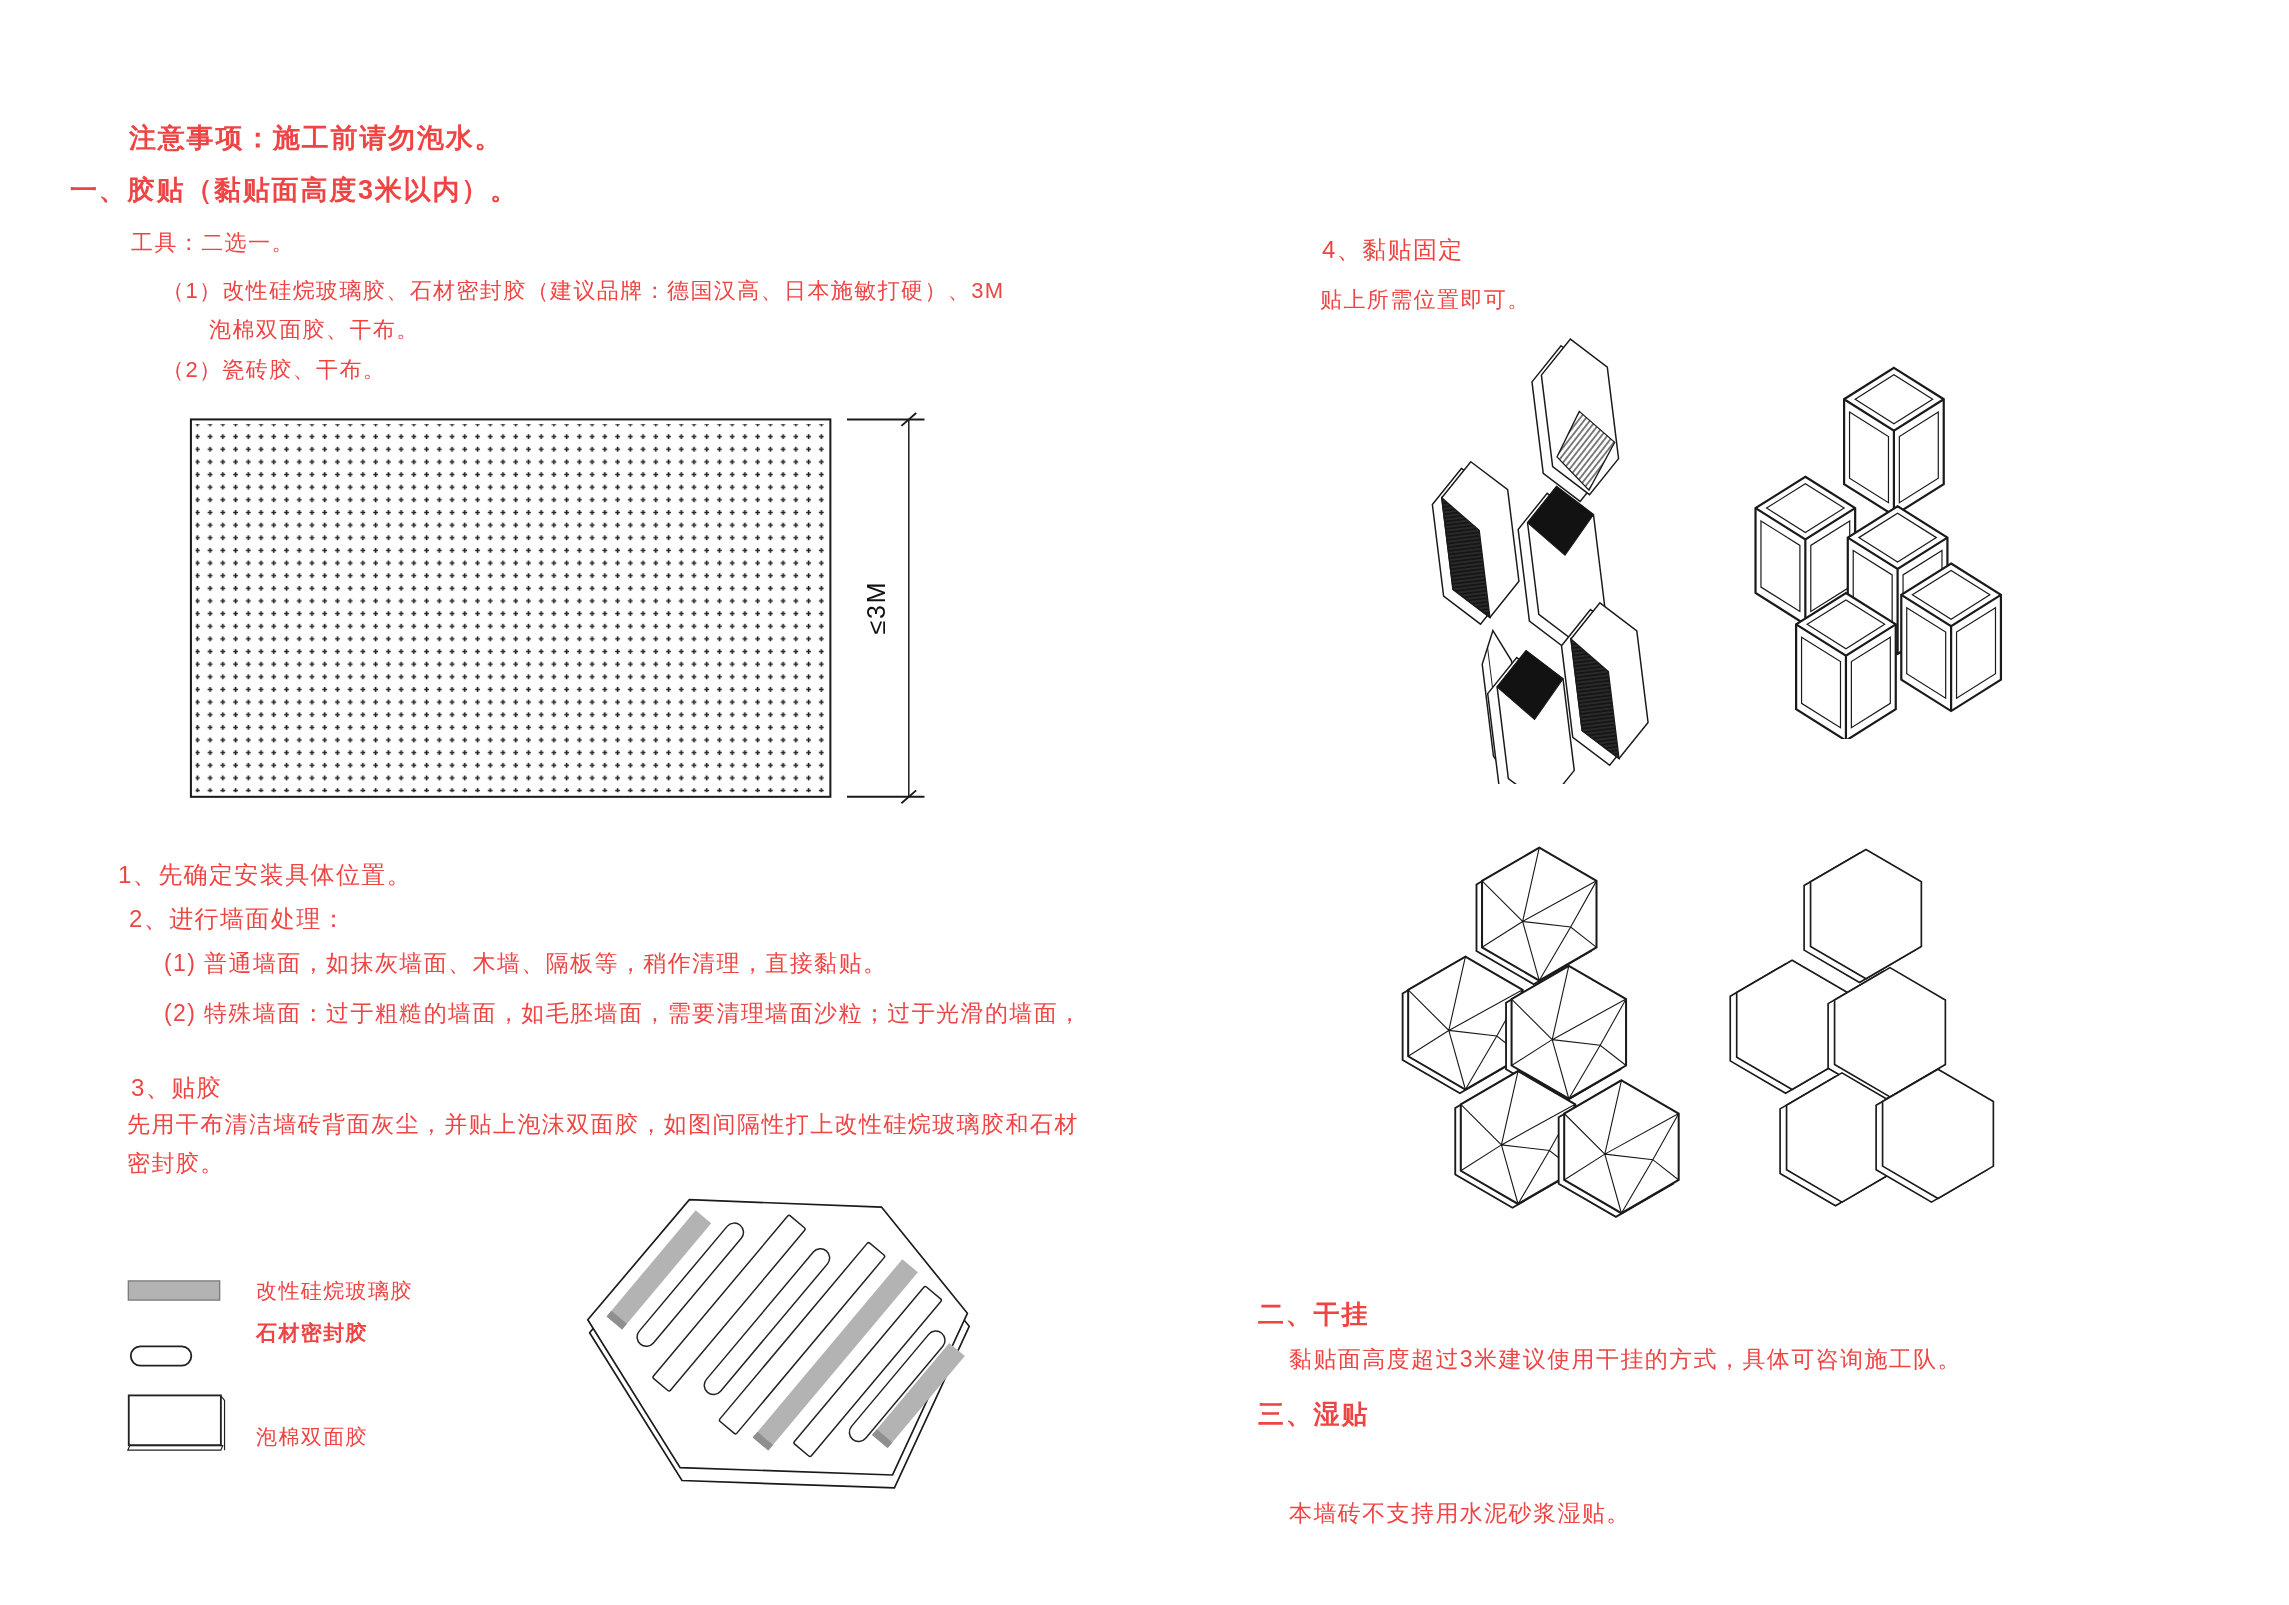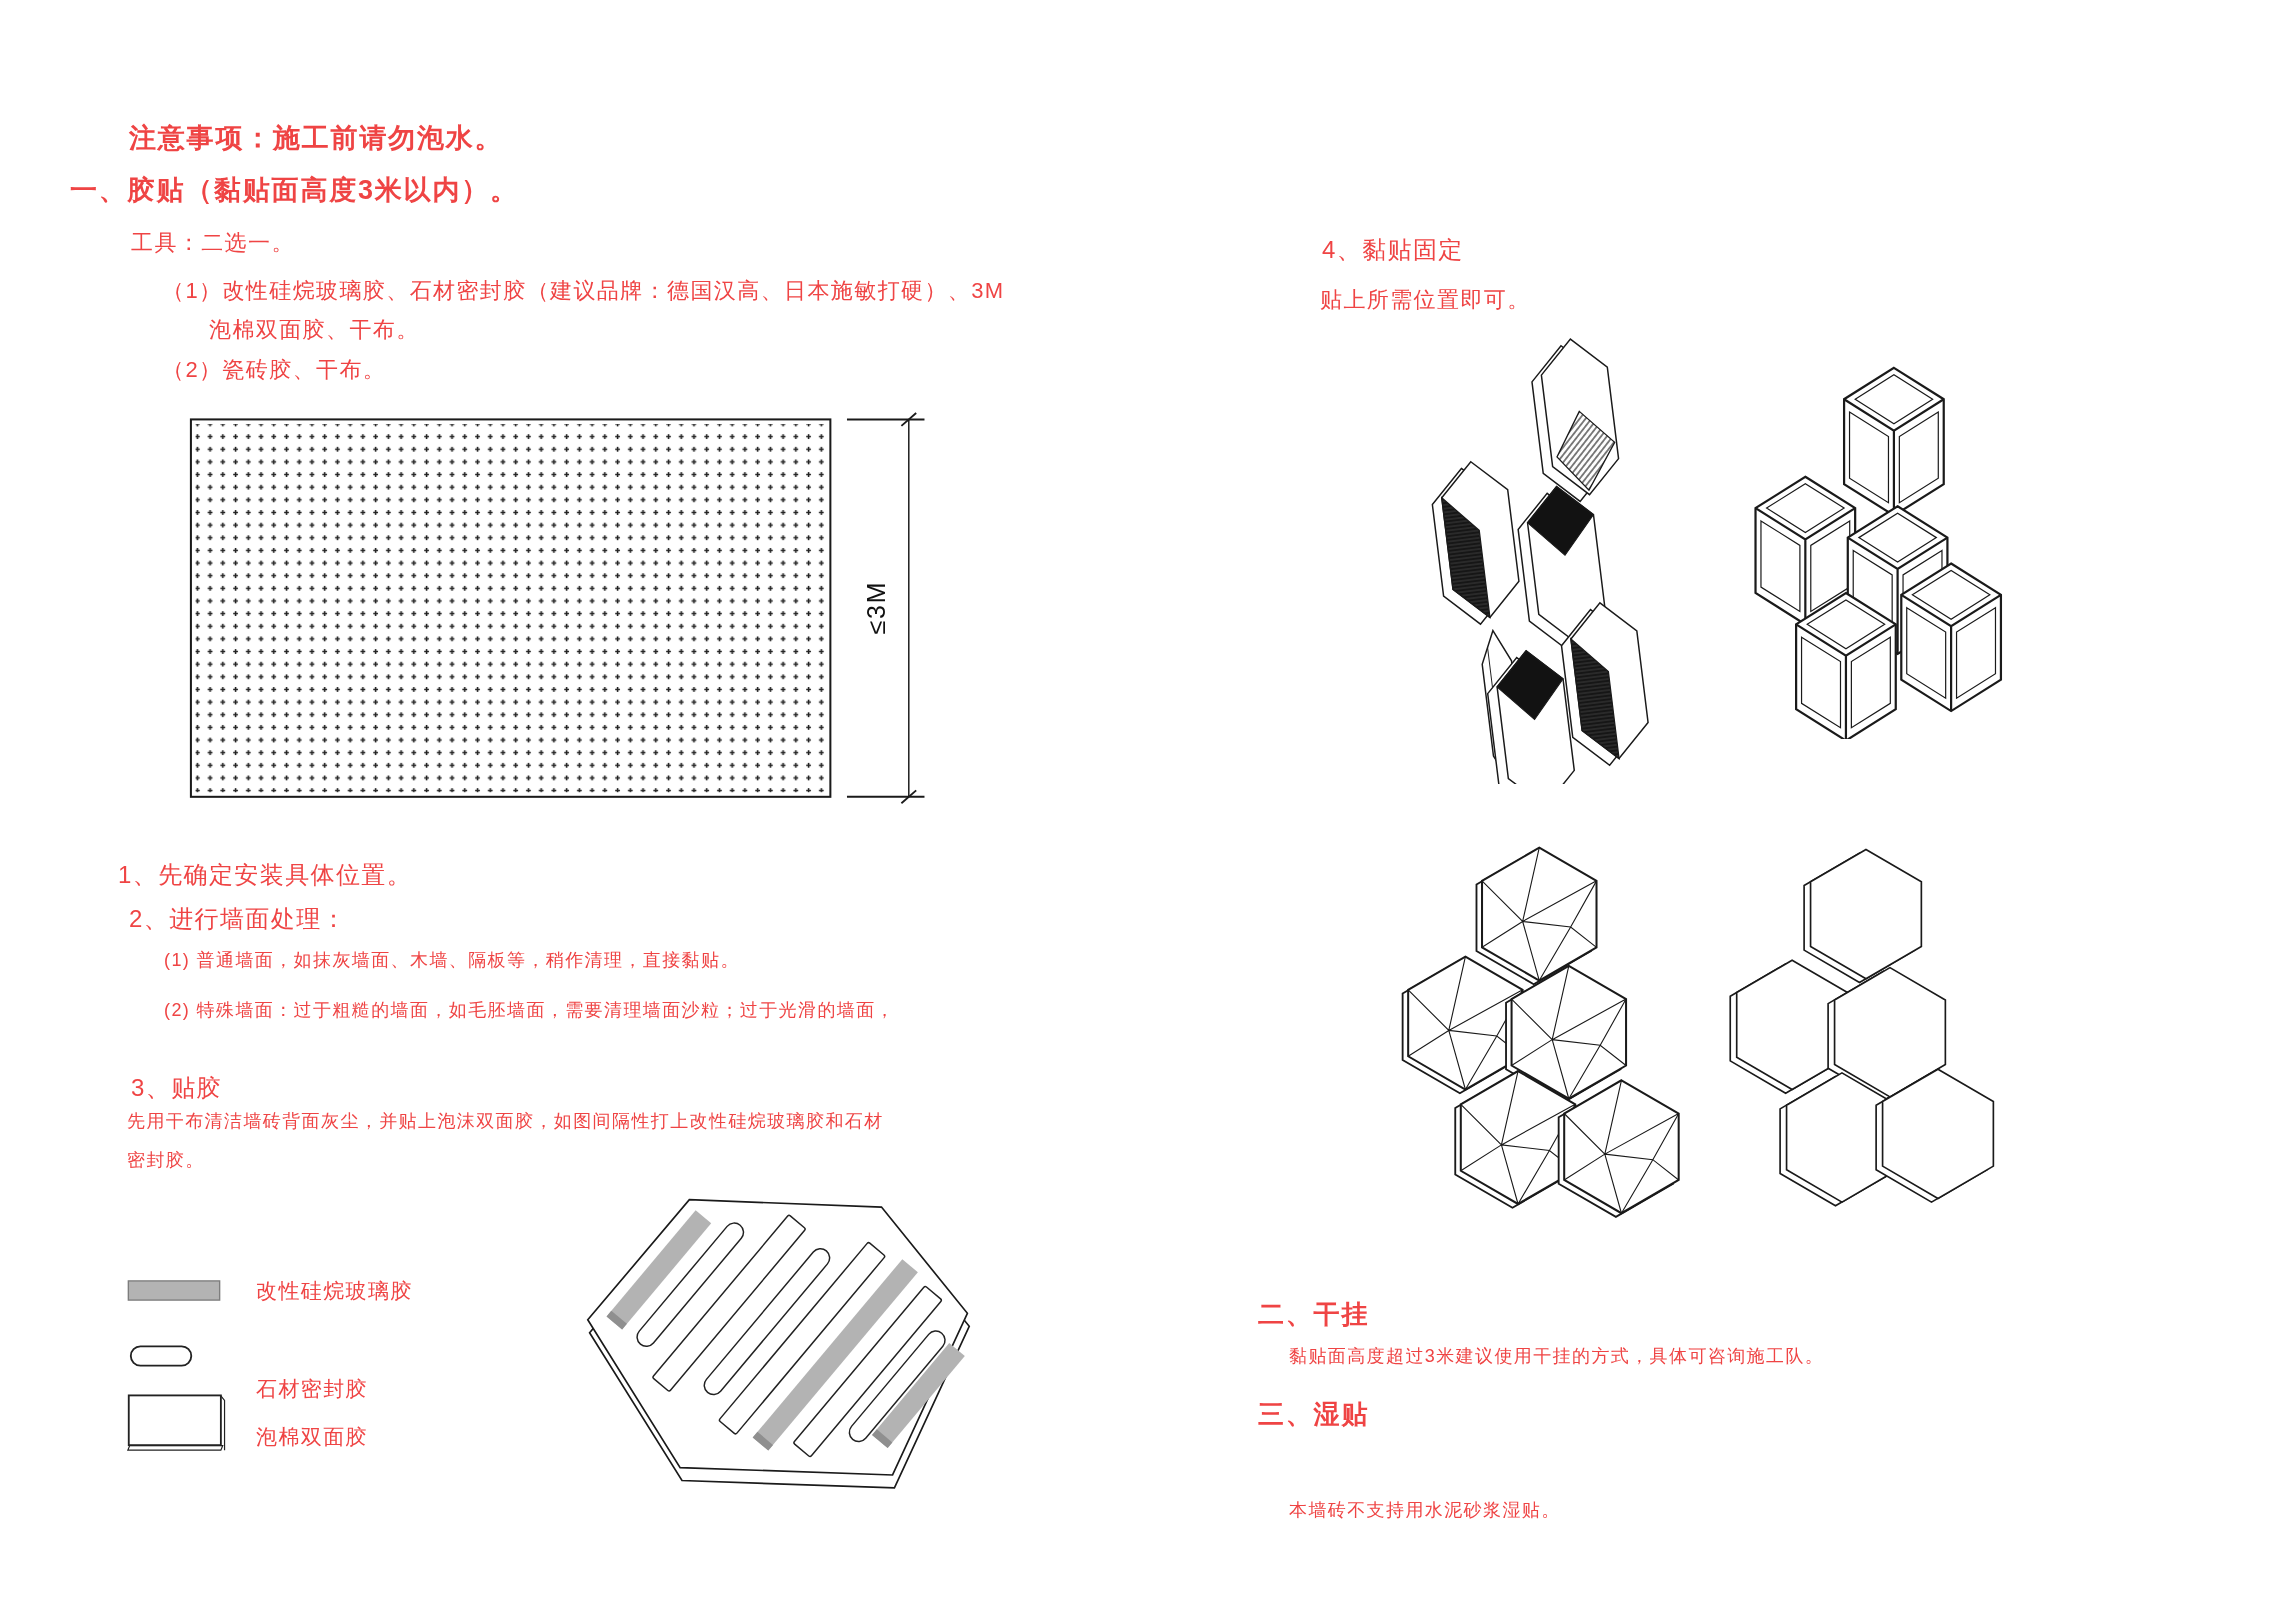--- a/index.html
+++ b/index.html
@@ -10,7 +10,7 @@
   .t{position:absolute;white-space:nowrap;line-height:1.25;letter-spacing:1.4px;}
   .h1{font-size:27px;font-weight:bold;letter-spacing:1.8px;}
   .body24{font-size:22px;}
-  .body25{font-size:18px;}
+  .body25{font-size:23px;}
   .step{font-size:24px;}
   .h2{font-size:26px;font-weight:bold;letter-spacing:1.8px;}
   .legend-label{font-size:21px;}

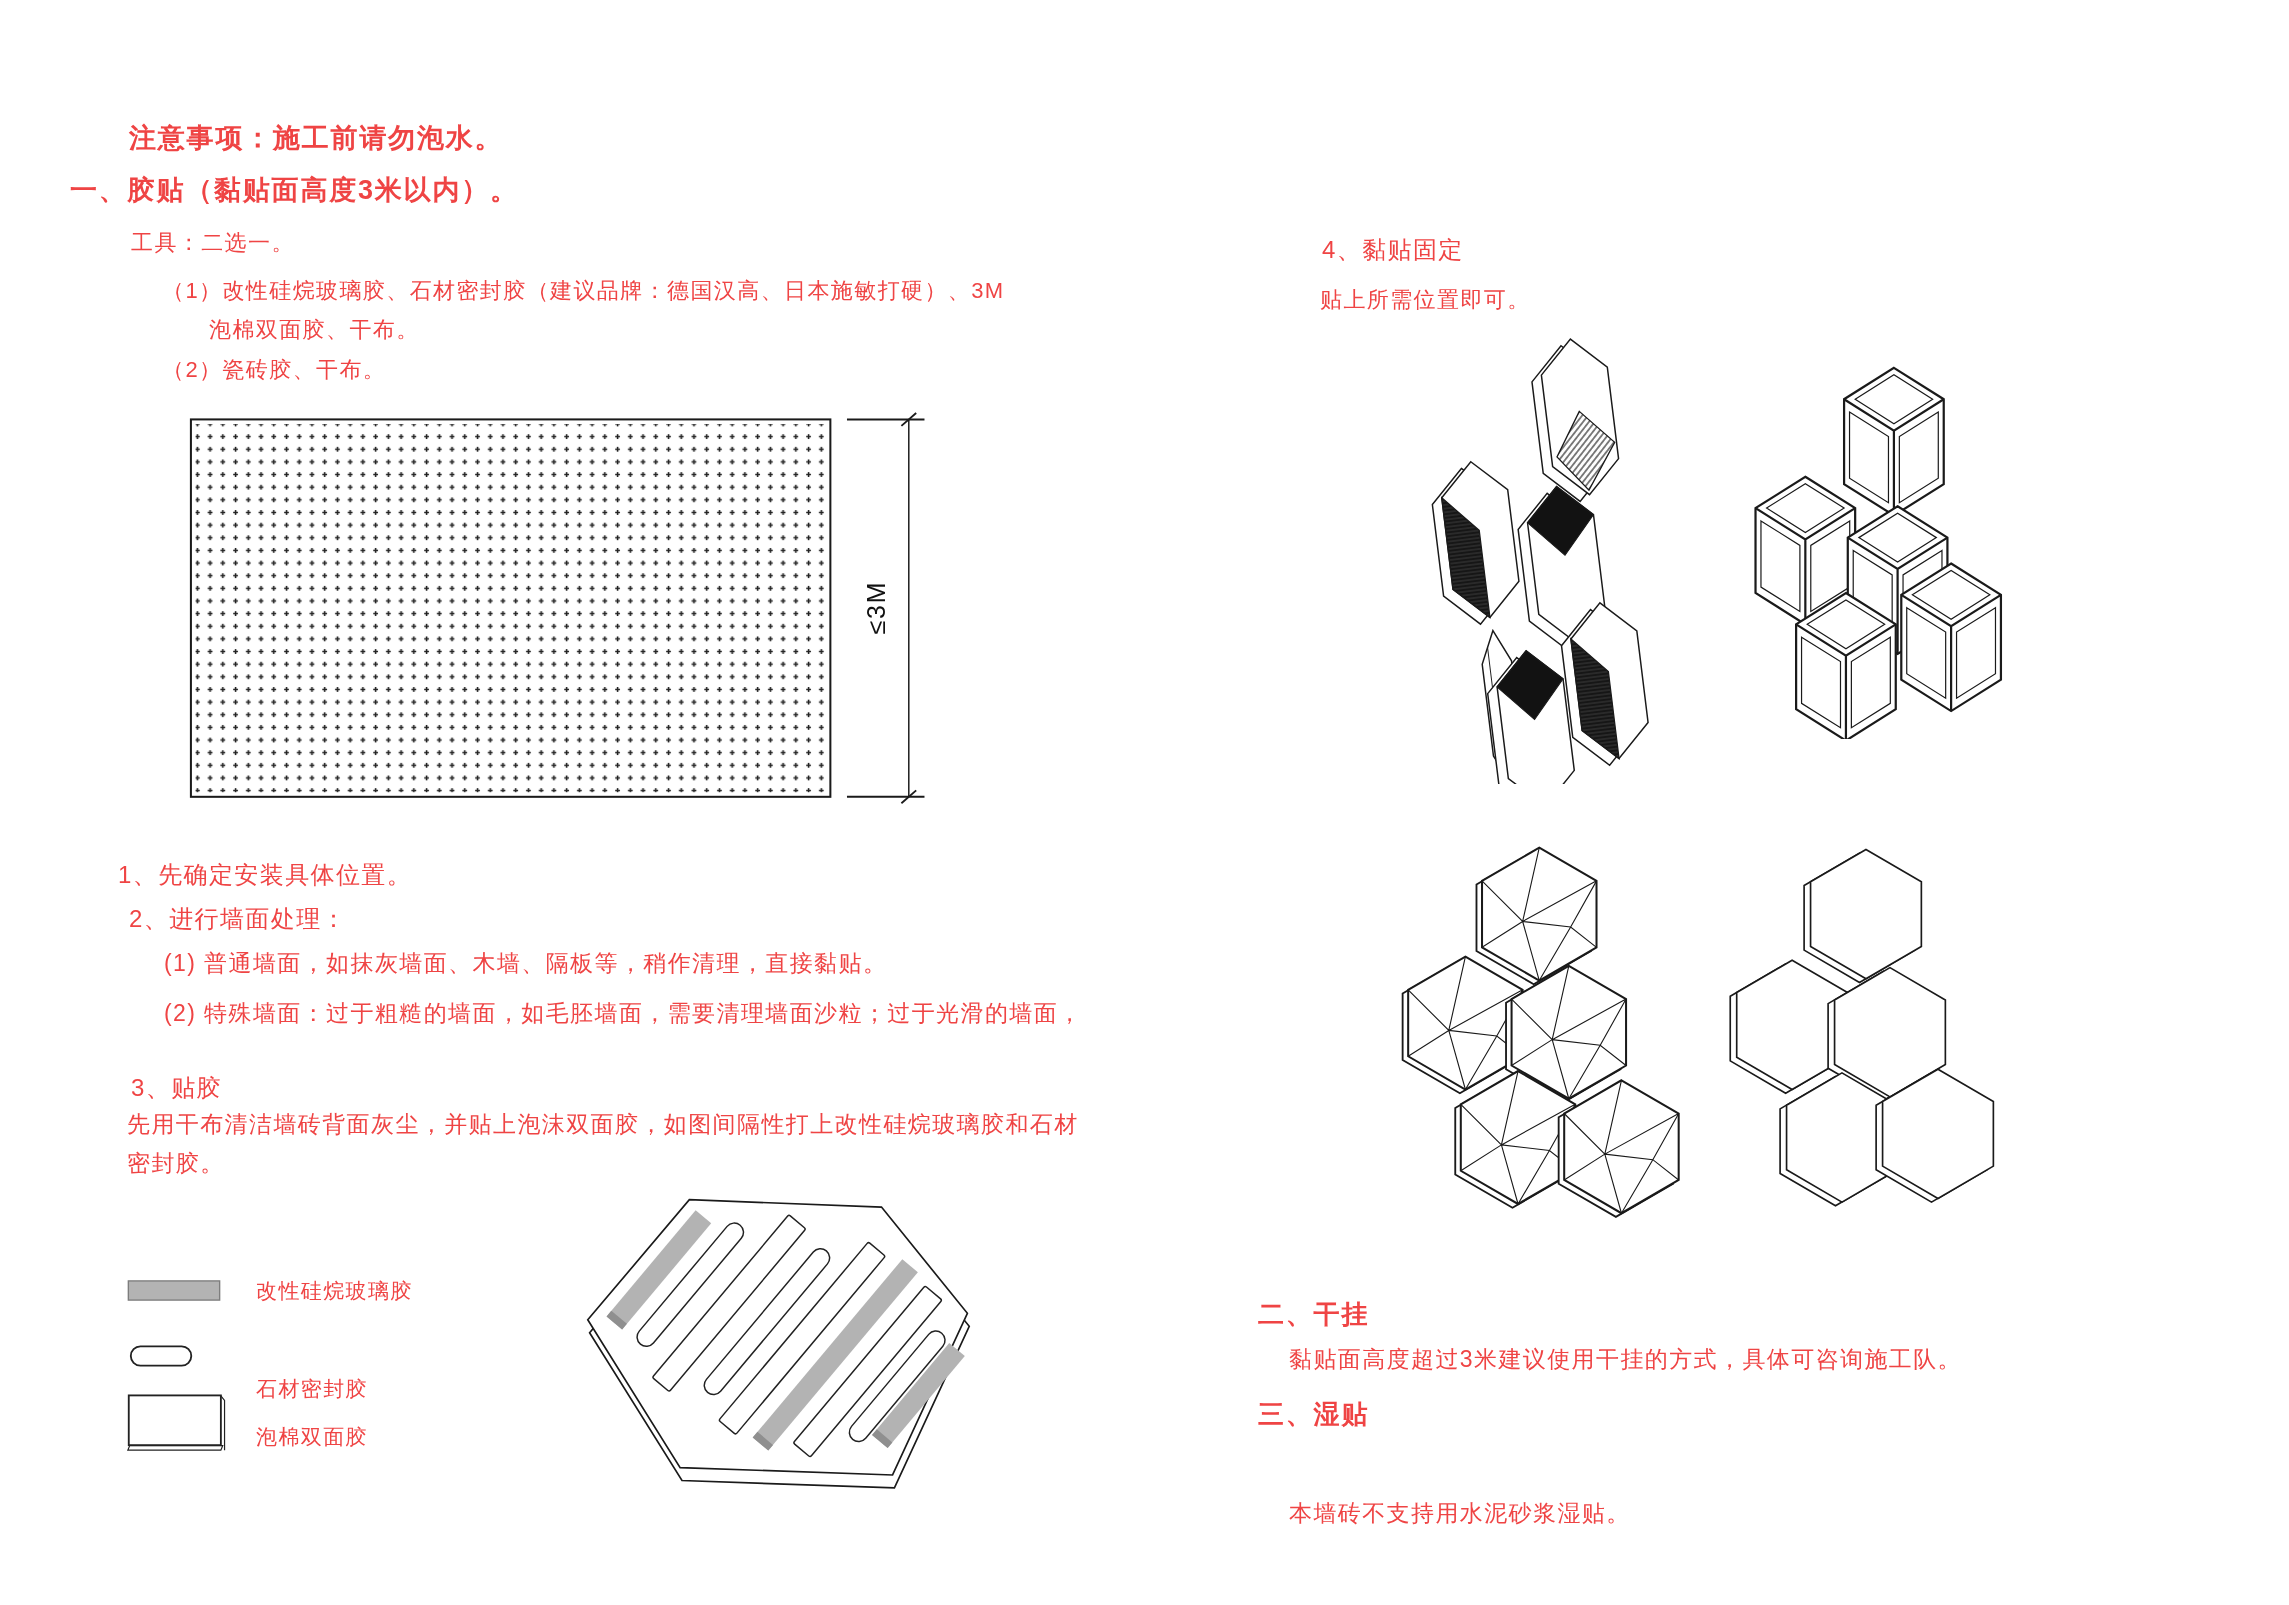--- a/index.html
+++ b/index.html
@@ -98,7 +98,7 @@
   <svg class="diagram" style="left:129px;top:1345px;" width="65" height="22" viewBox="0 0 70 24">
     <rect x="1.5" y="1.5" width="66" height="21" rx="10.5" fill="#fff" stroke="#222" stroke-width="2"></rect>
   </svg>
-  <div class="t legend-label" style="left:256px;top:1376px;">石材密封胶</div>
+  <div class="t legend-label" style="left:256px;top:1320px;font-weight:bold;">石材密封胶</div>
 
   <svg class="diagram" style="left:126px;top:1394px;" width="105" height="59" viewBox="0 0 114 64">
     <path d="M4,56 l-2,5 h101 l2,-5 z" fill="#fff" stroke="#222" stroke-width="1.3"></path>

